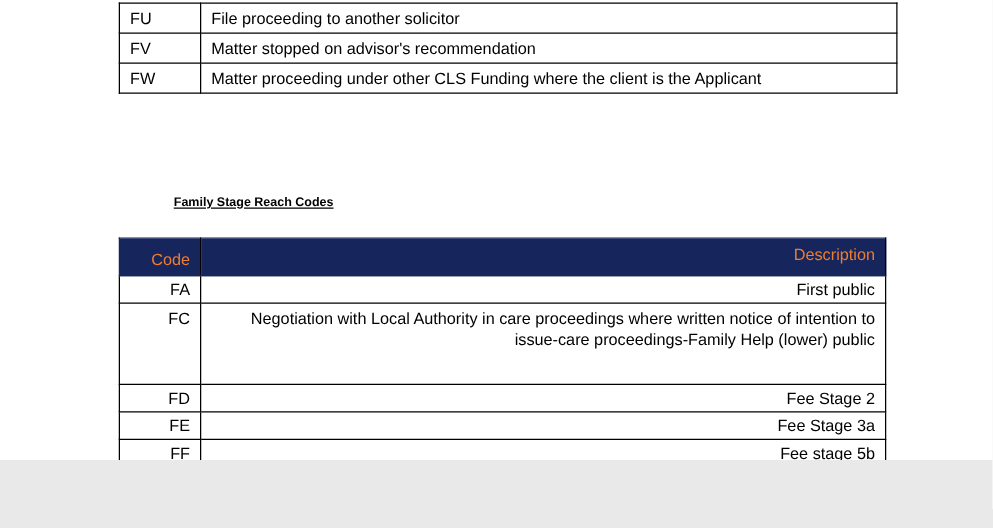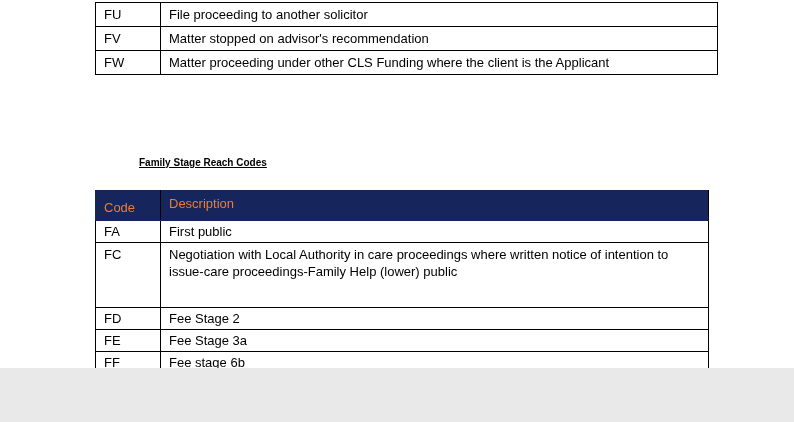--- a/index.html
+++ b/index.html
@@ -65,7 +65,7 @@
     line-height:17px;
     padding:2px 8px;
     vertical-align:middle;
-    text-align:left;
+    text-align:right;
     font-weight:normal;
   }
   .reach-table{border:1.5px solid var(--border-col);}

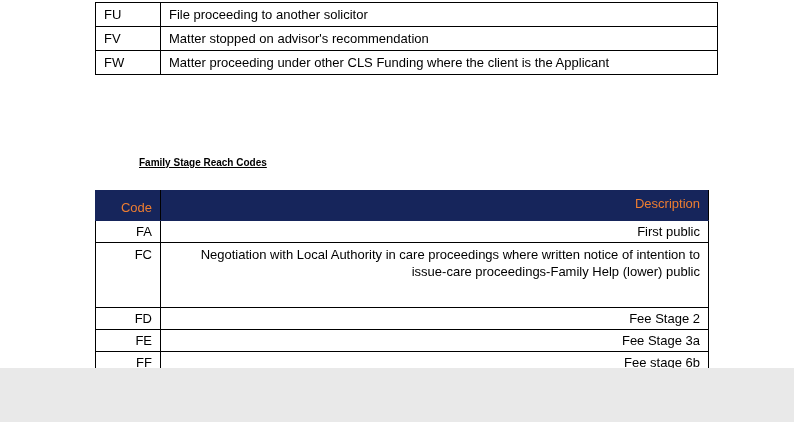--- a/index.html
+++ b/index.html
@@ -152,7 +152,7 @@
       </tr>
       <tr>
         <td>FF</td>
-        <td>Fee stage 6b</td>
+        <td>Fee stage 5b</td>
       </tr>
       <tr>
         <td>FG</td>

